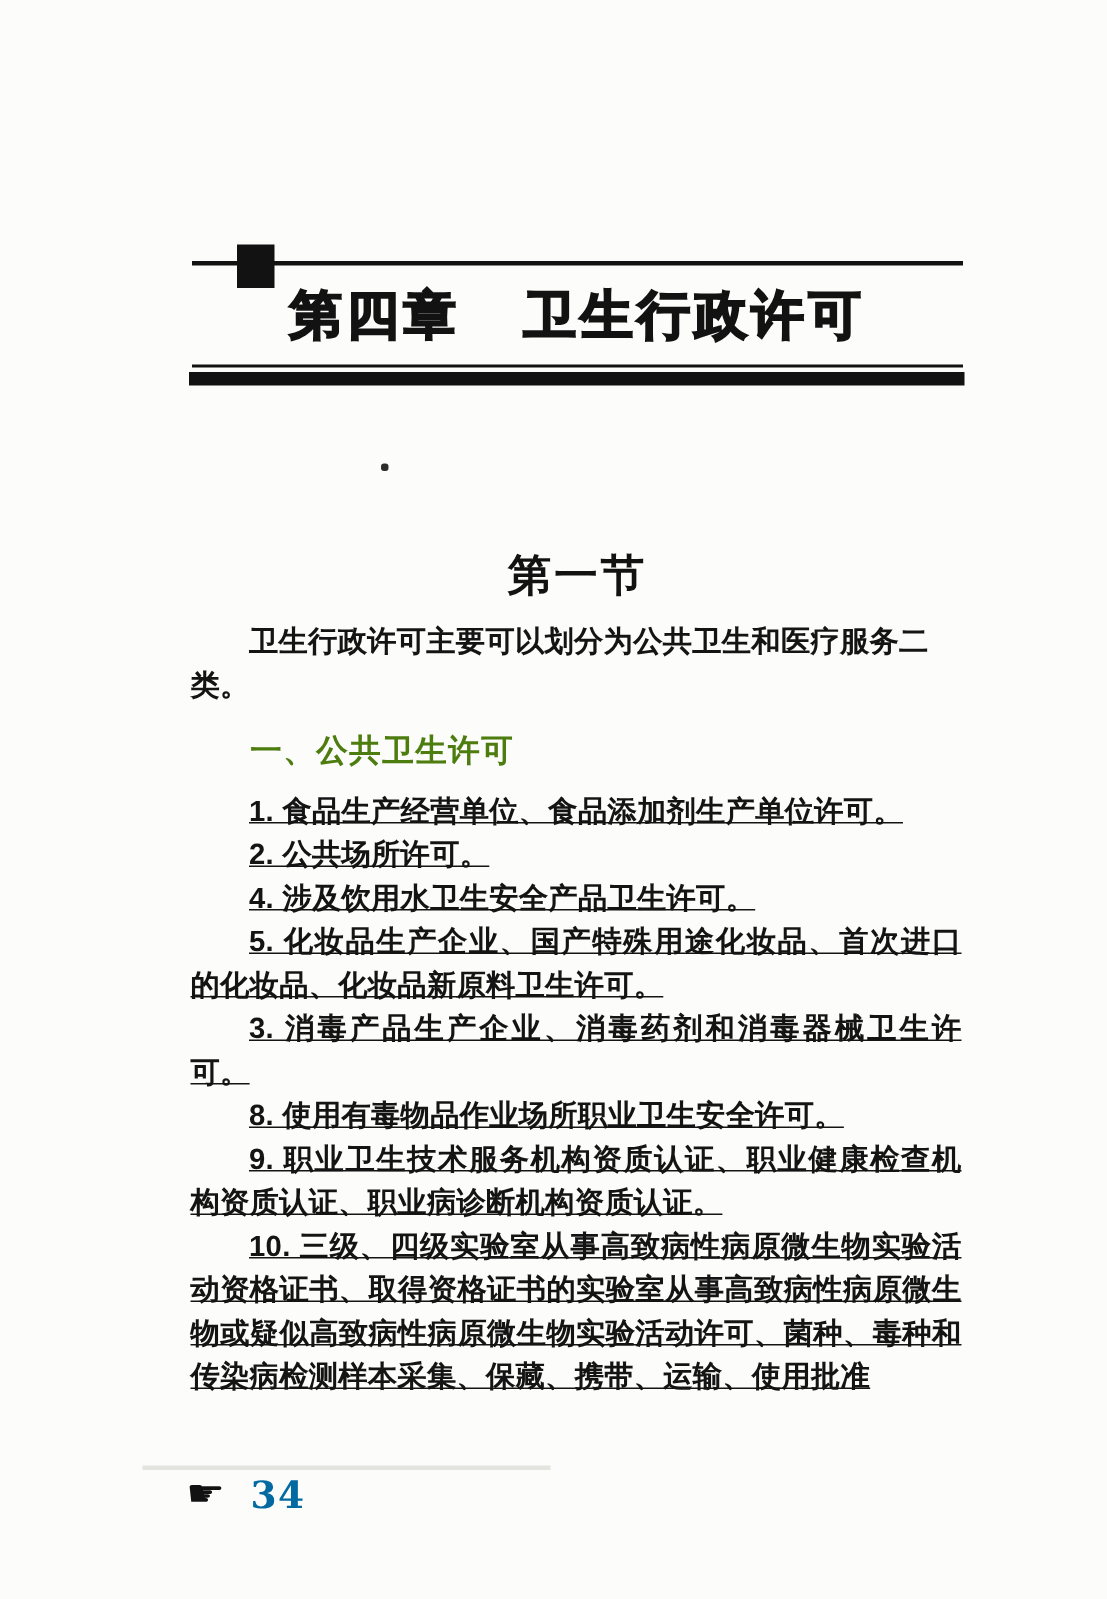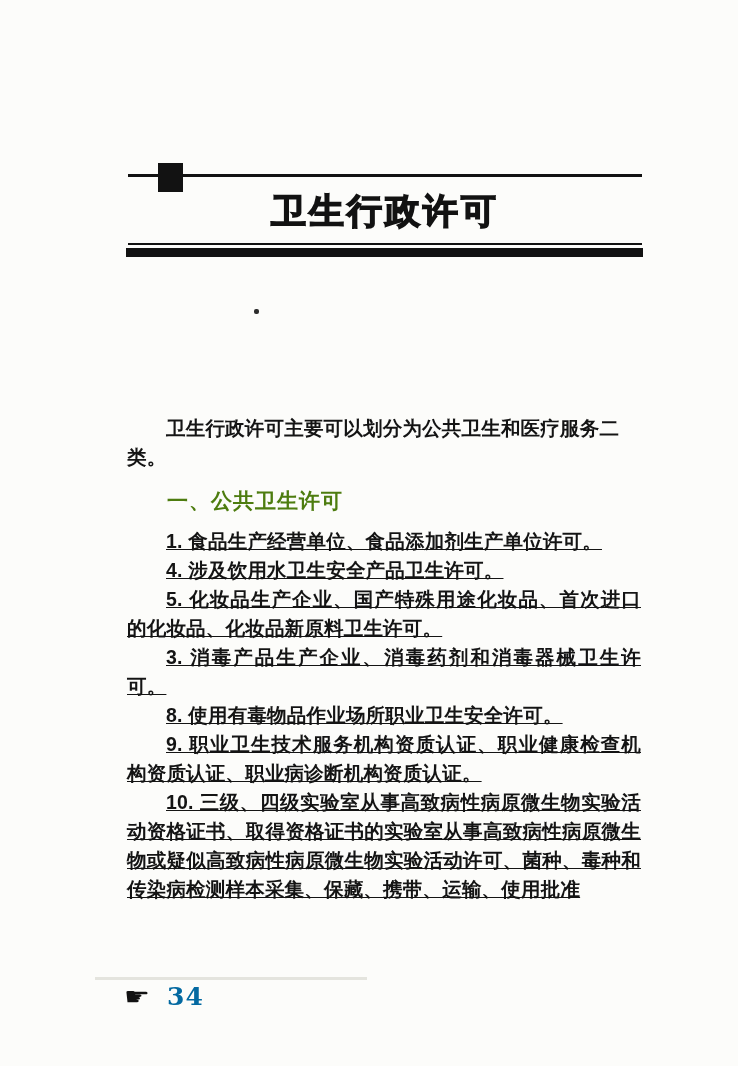--- a/index.html
+++ b/index.html
@@ -166,6 +166,7 @@
   <div class="top-square"></div>
 
   <h1 class="chapter-title">
+    <span>第四章</span>
     <span>卫生行政许可</span>
   </h1>
 

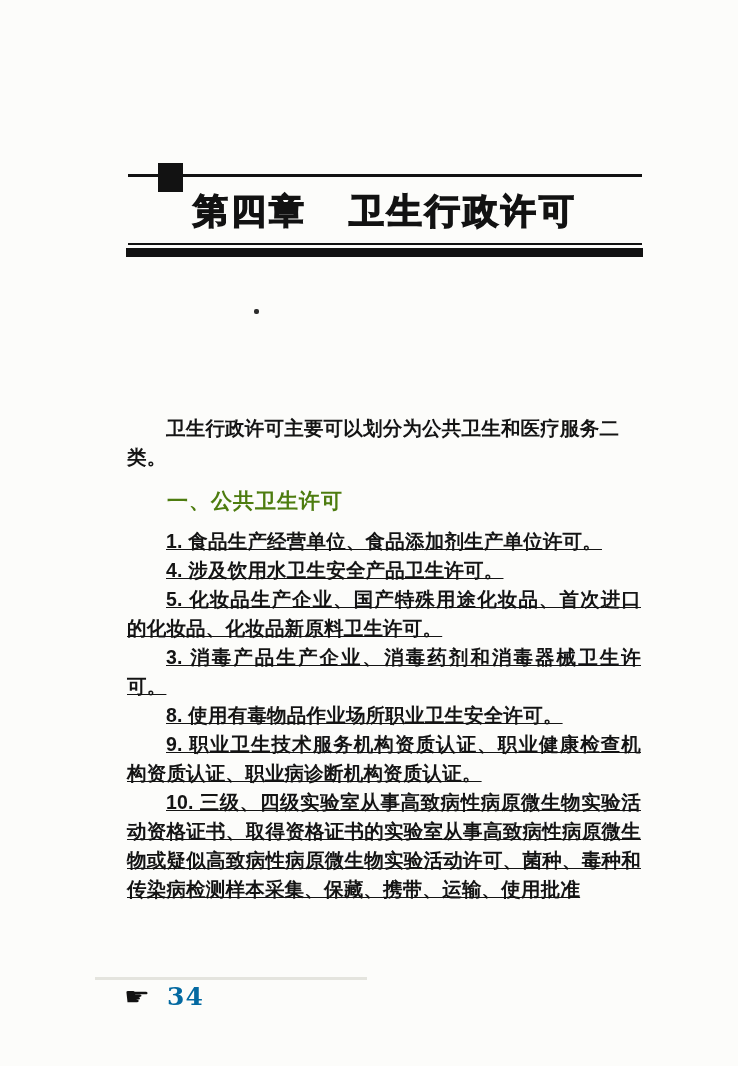--- a/index.html
+++ b/index.html
@@ -176,6 +176,7 @@
   <div class="speck"></div>
 
   <h2 class="section-title">
+    <span>第一节</span>
   </h2>
 
   <div class="body">

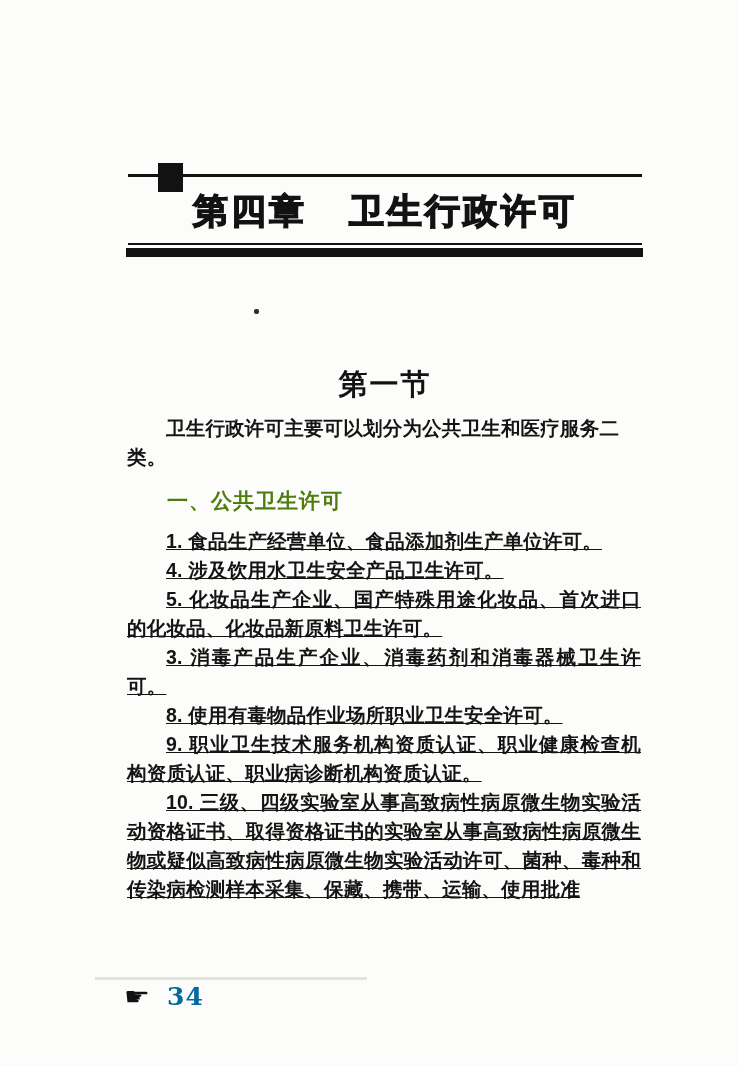--- a/index.html
+++ b/index.html
@@ -183,6 +183,7 @@
     <p class="intro">卫生行政许可主要可以划分为公共卫生和医疗服务二类。</p>
     <p class="subhead">一、公共卫生许可</p>
     <p class="item">1. 食品生产经营单位、食品添加剂生产单位许可。</p>
+    <p class="item">2. 公共场所许可。</p>
     <p class="item">4. 涉及饮用水卫生安全产品卫生许可。</p>
     <p class="item">5. 化妆品生产企业、国产特殊用途化妆品、首次进口的化妆品、化妆品新原料卫生许可。</p>
     <p class="item">3. 消毒产品生产企业、消毒药剂和消毒器械卫生许可。</p>

